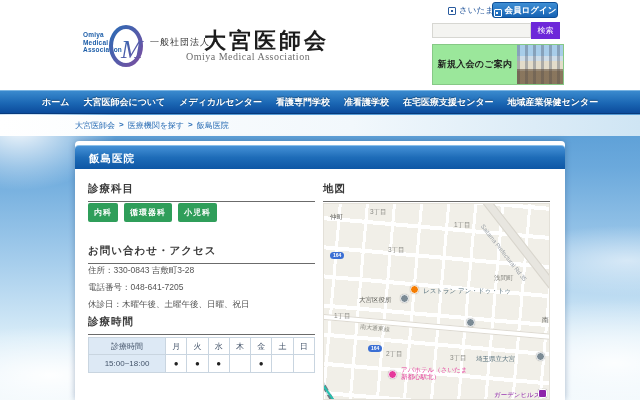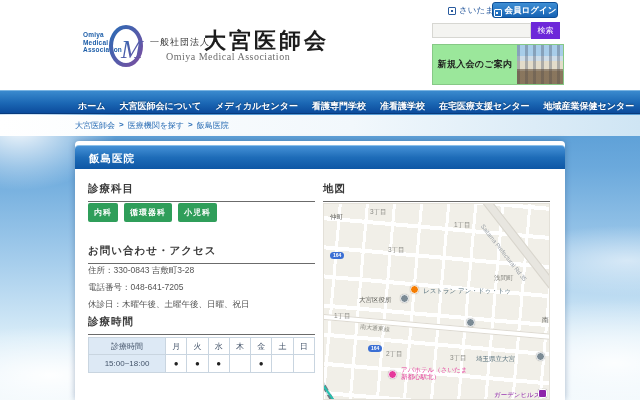--- a/index.html
+++ b/index.html
@@ -26,7 +26,7 @@
   .corp-type { position:absolute; left:150px; top:36px; font-size:9px; color:#333; letter-spacing:1px; }
   .org-name { position:absolute; left:204px; top:26px; font-size:22px; font-weight:bold;
     font-family:"Liberation Serif","DejaVu Serif",serif; color:#1c1c1c; letter-spacing:3px; }
-  .org-en { position:absolute; left:166px; top:51px; font-size:10px; color:#6b6b6b;
+  .org-en { position:absolute; left:186px; top:51px; font-size:10px; color:#6b6b6b;
     font-family:"Liberation Serif","DejaVu Serif",serif; letter-spacing:.5px; }
 
   .access-link { position:absolute; left:448px; top:5px; font-size:8.5px; color:#2a5b9e;

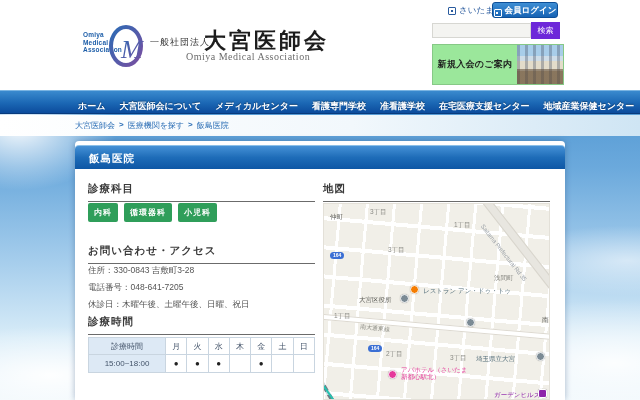--- a/index.html
+++ b/index.html
@@ -55,7 +55,7 @@
   .nav { position:absolute; left:0; top:90px; width:640px; height:24px;
     background:linear-gradient(180deg,#3a8ace 0%,#1b67b4 55%,#0b4b9c 100%);
     border-top:1px solid #7ab4e2; border-bottom:1px solid #083a7c;
-    display:flex; align-items:flex-end; gap:14px; padding-left:78px; }
+    display:flex; align-items:center; gap:14px; padding-left:42px; }
   .nav a { color:#fff; font-size:9px; font-weight:bold; text-decoration:none; white-space:nowrap;
     text-shadow:0 -1px 1px rgba(0,0,0,.35); cursor:pointer; }
 

